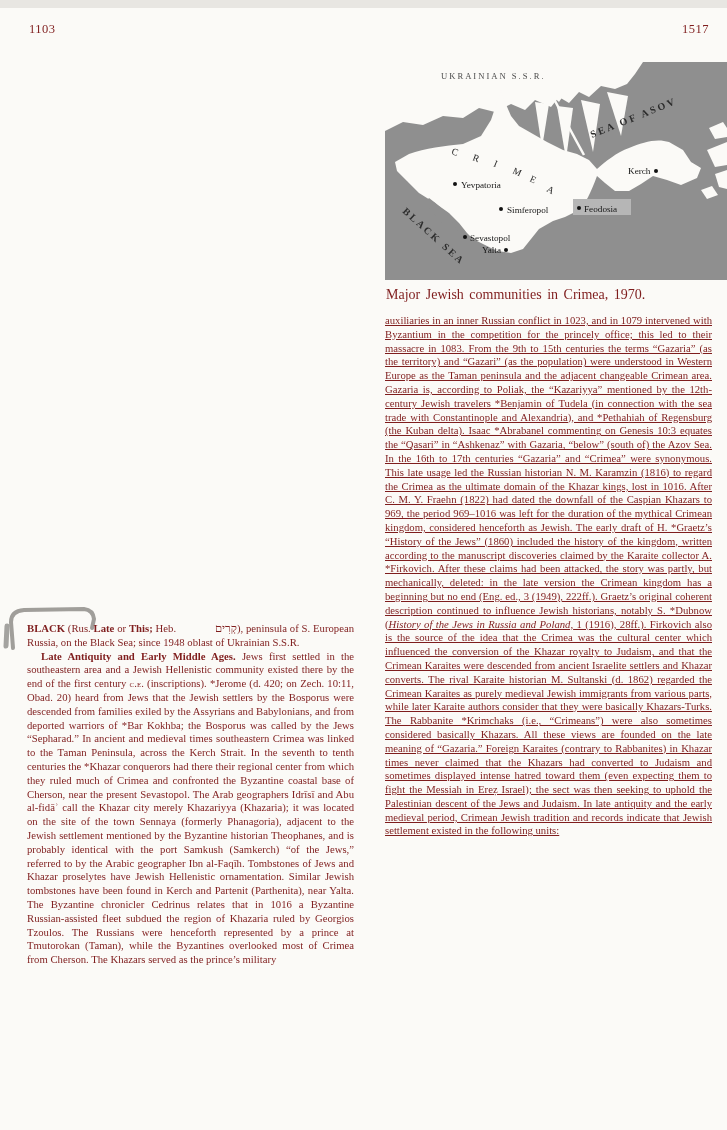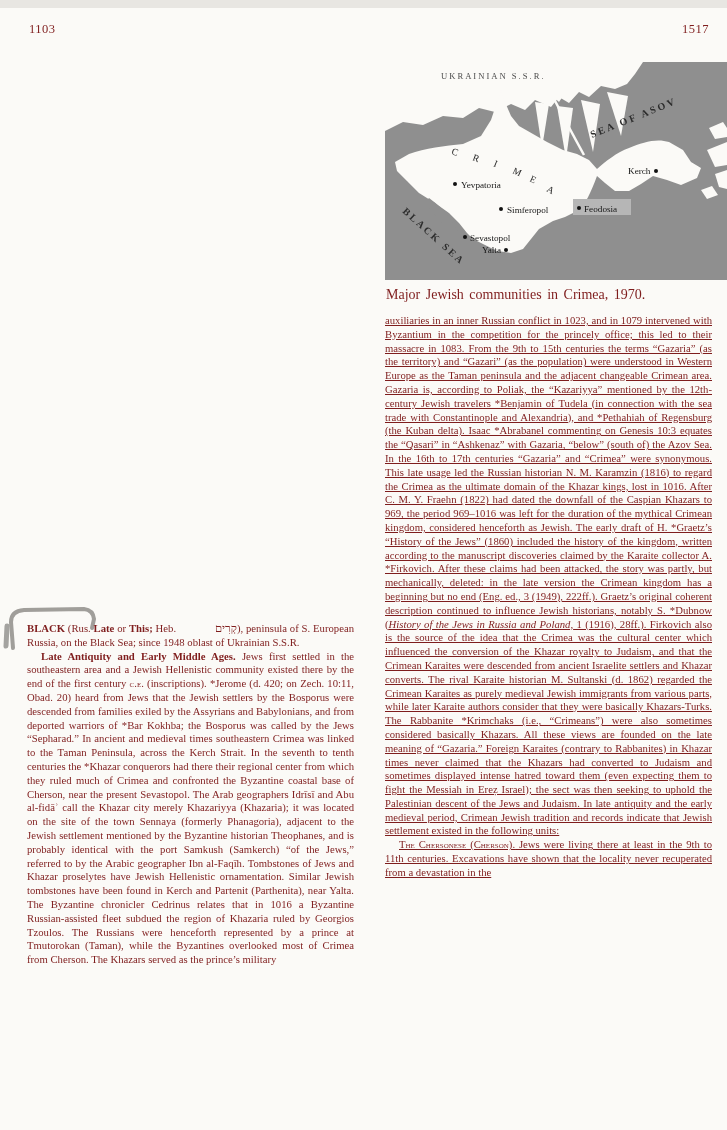--- a/index.html
+++ b/index.html
@@ -124,7 +124,6 @@
 
   <div id="col-right" class="col">
     <p><span>auxiliaries in an inner Russian conflict in 1023, and in 1079 intervened with Byzantium in the competition for the princely office; this led to their massacre in 1083. From the 9th to 15th centuries the terms “Gazaria” (as the territory) and “Gazari” (as the population) were understood in Western Europe as the Taman peninsula and the adjacent changeable Crimean area. Gazaria is, according to Poliak, the “Kazariyya” mentioned by the 12th-century Jewish travelers *Benjamin of Tudela (in connection with the sea trade with Constantinople and Alexandria), and *Pethahiah of Regensburg (the Kuban delta). Isaac *Abrabanel commenting on Genesis 10:3 equates the “Qasari” in “Ashkenaz” with Gazaria, “below” (south of) the Azov Sea. In the 16th to 17th centuries “Gazaria” and “Crimea” were synonymous. This late usage led the Russian historian N. M. Karamzin (1816) to regard the Crimea as the ultimate domain of the Khazar kings, lost in 1016. After C. M. Y. Fraehn (1822) had dated the downfall of the Caspian Khazars to 969, the period 969–1016 was left for the duration of the mythical Crimean kingdom, considered henceforth as Jewish. The early draft of H. *Graetz’s “History of the Jews” (1860) included the history of the kingdom, written according to the manuscript discoveries claimed by the Karaite collector A. *Firkovich. After these claims had been attacked, the story was partly, but mechanically, deleted: in the late version the Crimean kingdom has a beginning but no end (Eng. ed., 3 (1949), 222ff.). Graetz’s original coherent description continued to influence Jewish historians, notably S. *Dubnow (</span><span class="r-i">History of the Jews in Russia and Poland,</span><span> 1 (1916), 28ff.). Firkovich also is the source of the idea that the Crimea was the cultural center which influenced the conversion of the Khazar royalty to Judaism, and that the Crimean Karaites were descended from ancient Israelite settlers and Khazar converts. The rival Karaite historian M. Sultanski (d. 1862) regarded the Crimean Karaites as purely medieval Jewish immigrants from various parts, while later Karaite authors consider that they were basically Khazars-Turks. The Rabbanite *Krimchaks (i.e., “Crimeans”) were also sometimes considered basically Khazars. All these views are founded on the late meaning of “Gazaria.” Foreign Karaites (contrary to Rabbanites) in Khazar times never claimed that the Khazars had converted to Judaism and sometimes displayed intense hatred toward them (even expecting them to fight the Messiah in Ereẓ Israel); the sect was then seeking to uphold the Palestinian descent of the Jews and Judaism. In late antiquity and the early medieval period, Crimean Jewish tradition and records indicate that Jewish settlement existed in the following units:</span></p>
-    <p class="indent"><span class="r-sc">The Chersonese (Cherson).</span><span> Jews were living there at least in the 9th to 11th centuries. Excavations have shown that the locality never recuperated from a devastation in the</span></p>
   </div>
 
 </div>

